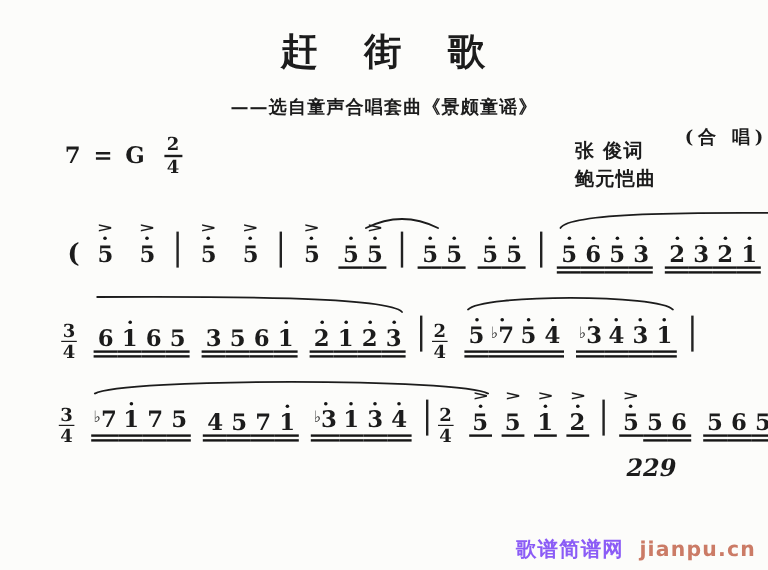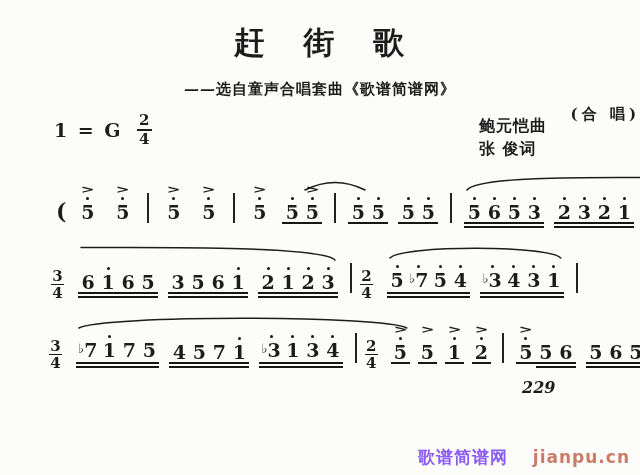--- a/index.html
+++ b/index.html
@@ -60,7 +60,7 @@
 
 <div class="sheet">
   <div class="title">赶 街 歌</div>
-  <div class="subtitle">——选自童声合唱套曲《歌谱简谱网》</div>
+  <div class="subtitle">——选自童声合唱套曲《景颇童谣》</div>
   <div class="chorus">(合 唱)</div>
   <div class="keyrow">
     <span class="keysig">1 = G</span>

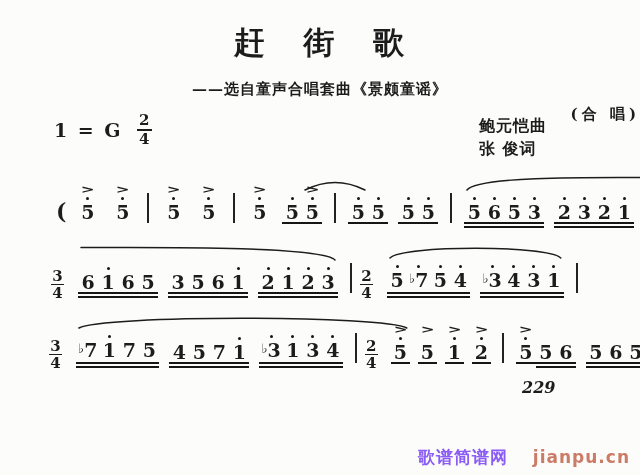--- a/index.html
+++ b/index.html
@@ -63,7 +63,7 @@
   <div class="subtitle">——选自童声合唱套曲《景颇童谣》</div>
   <div class="chorus">(合 唱)</div>
   <div class="keyrow">
-    <span class="keysig">1 = G</span>
+    <span class="keysig">7 = G</span>
     <span class="frac">
       <span class="fnum">2</span>
       <span class="fbar"></span>

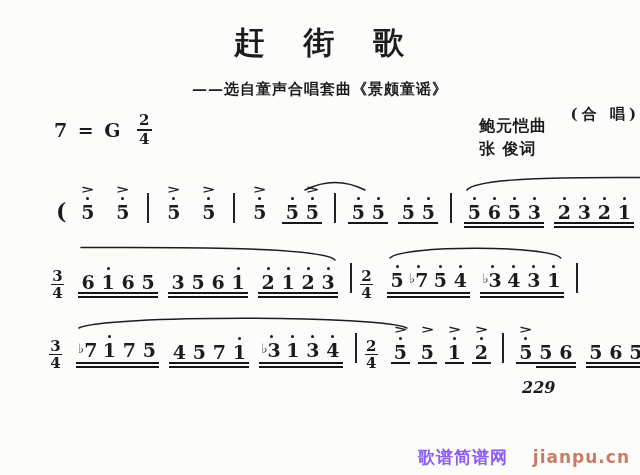--- a/index.html
+++ b/index.html
@@ -71,8 +71,8 @@
     </span>
   </div>
   <div class="credits">
+    <div>张 俊词</div>
     <div>鲍元恺曲</div>
-    <div>张 俊词</div>
   </div>
 
   <div class="score-line" id="line0">

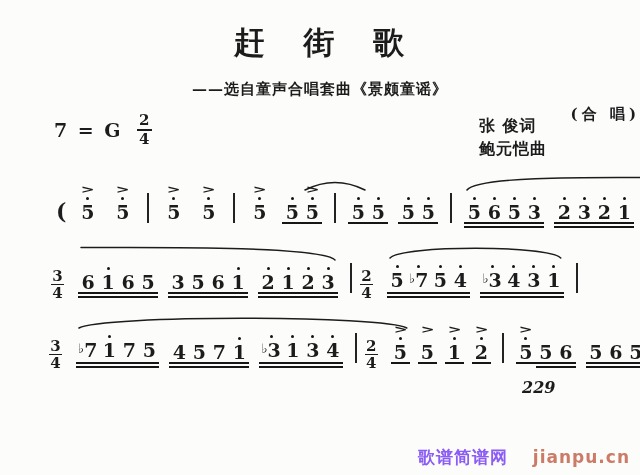--- a/index.html
+++ b/index.html
@@ -51,7 +51,7 @@
   .ts .fbar{width:13px;height:1.5px;}
   .slur{position:absolute;pointer-events:none;}
   
-  .pageno{position:absolute;left:522px;top:378px;font-size:16px;font-style:italic;font-weight:bold;}
+  .pageno{position:absolute;left:522px;top:378px;font-size:20px;font-style:italic;font-weight:bold;}
   .watermark{position:absolute;right:10px;top:446px;font-size:17px;font-weight:bold;
     font-family:"DejaVu Sans","Liberation Sans",sans-serif;letter-spacing:1px;}
 </style>

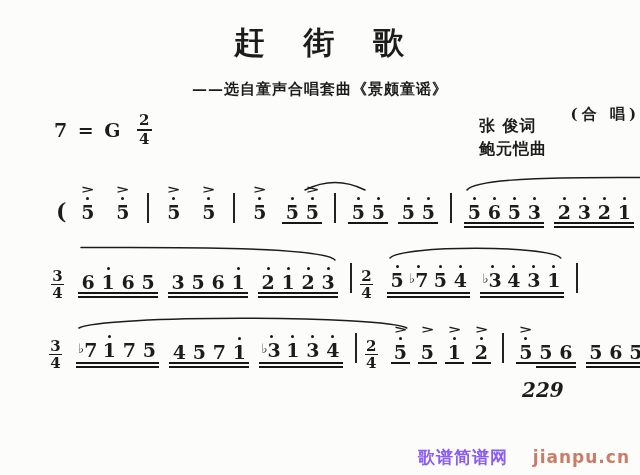--- a/index.html
+++ b/index.html
@@ -651,7 +651,7 @@
   <div class="pageno">229</div>
   <div class="watermark">
     <span class="wm-name" style="color: #8b5cf6;">歌谱简谱网</span>
-    <span class="wm-url" style="color: rgb(203, 123, 102); margin-left: 18px;">jianpu.cn</span>
+    <span class="wm-url" style="color: rgb(203, 123, 102); margin-left: 6px;">jianpu.cn</span>
   </div>
 </div>
 

